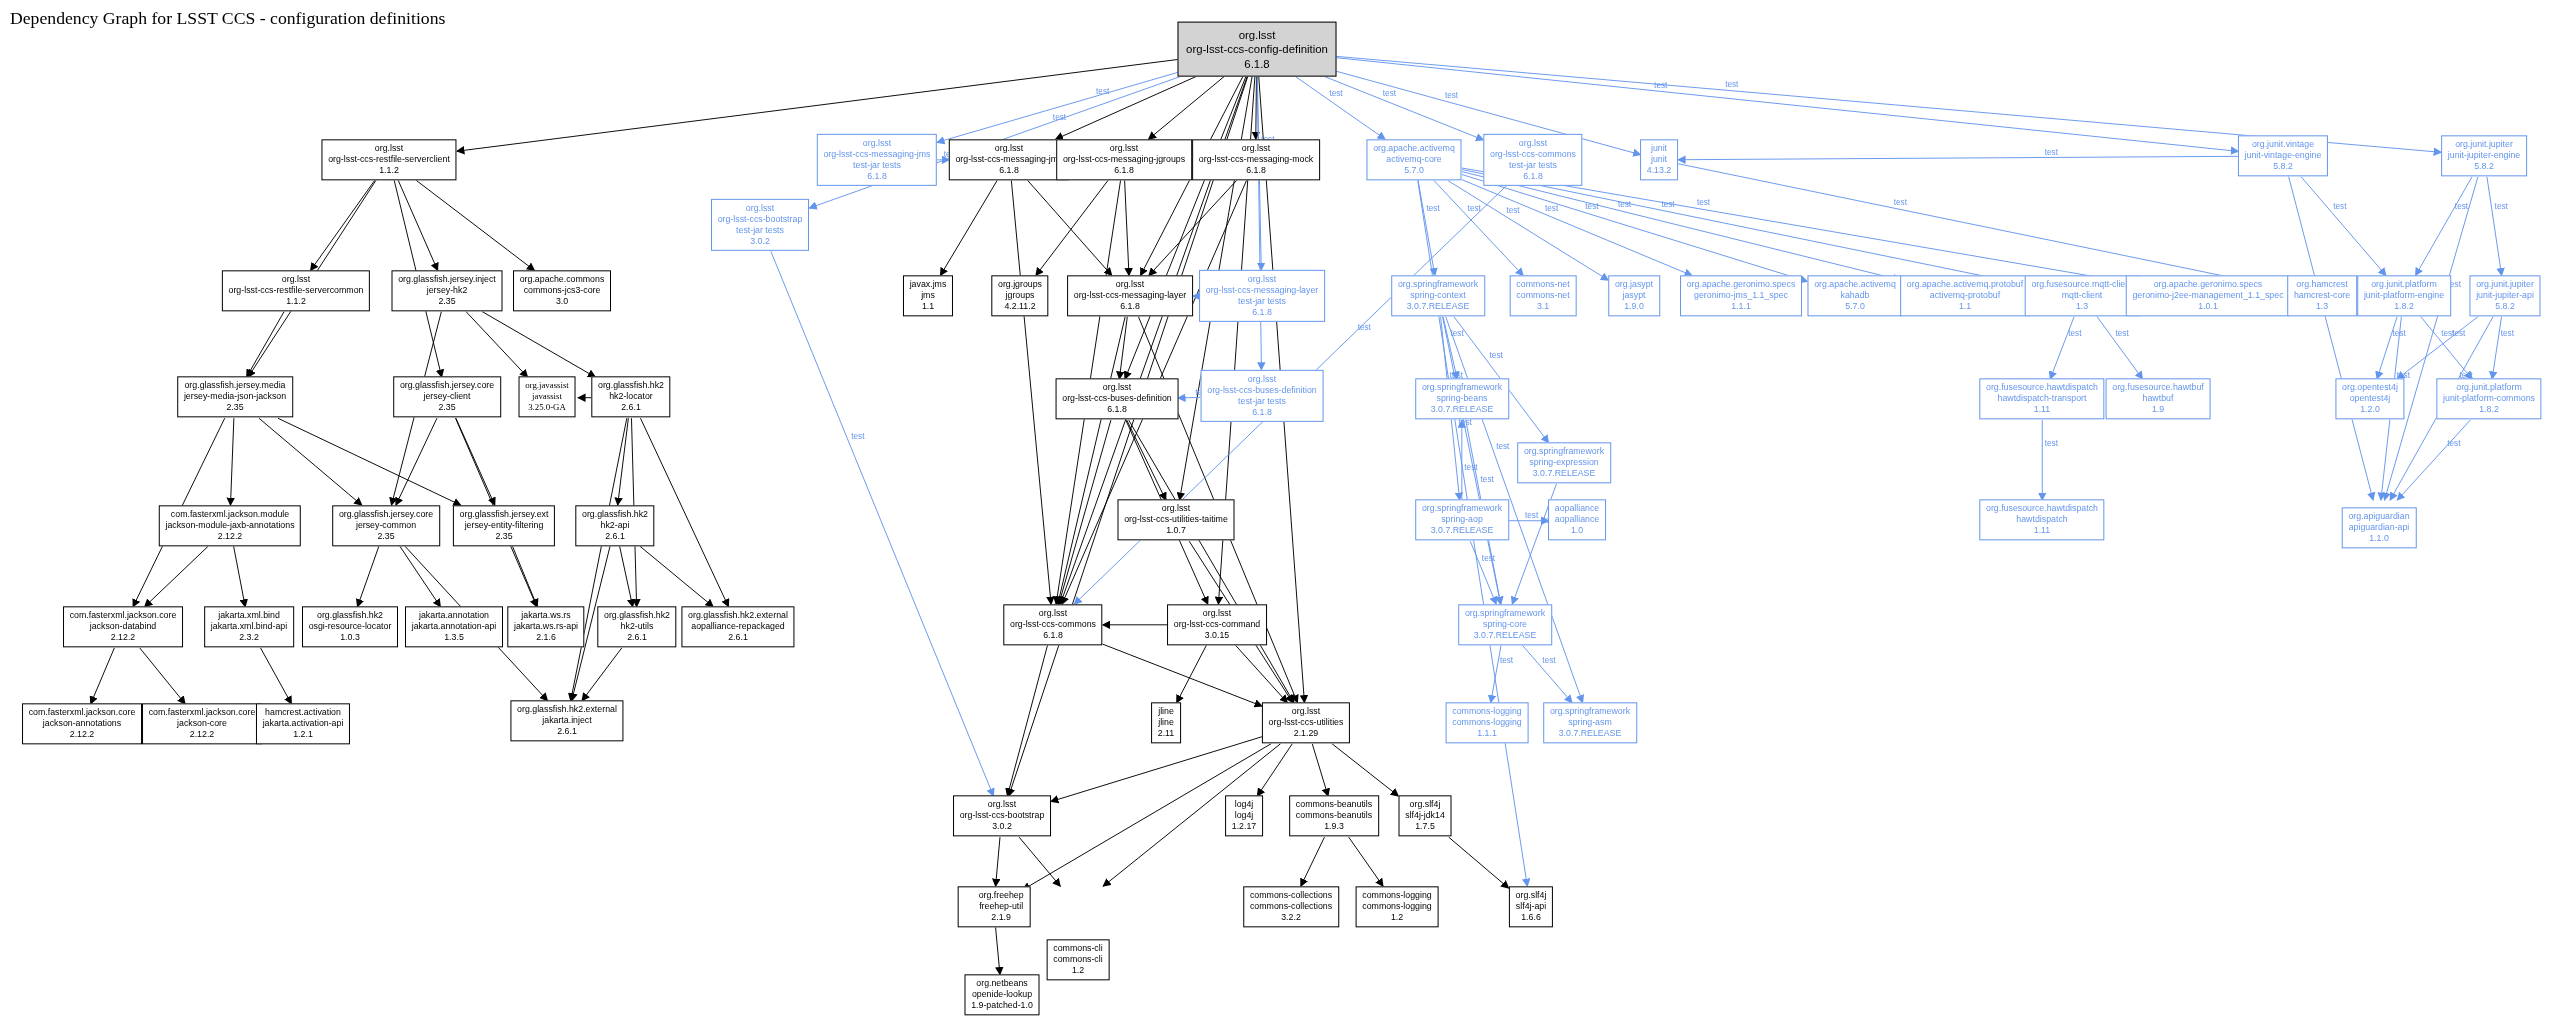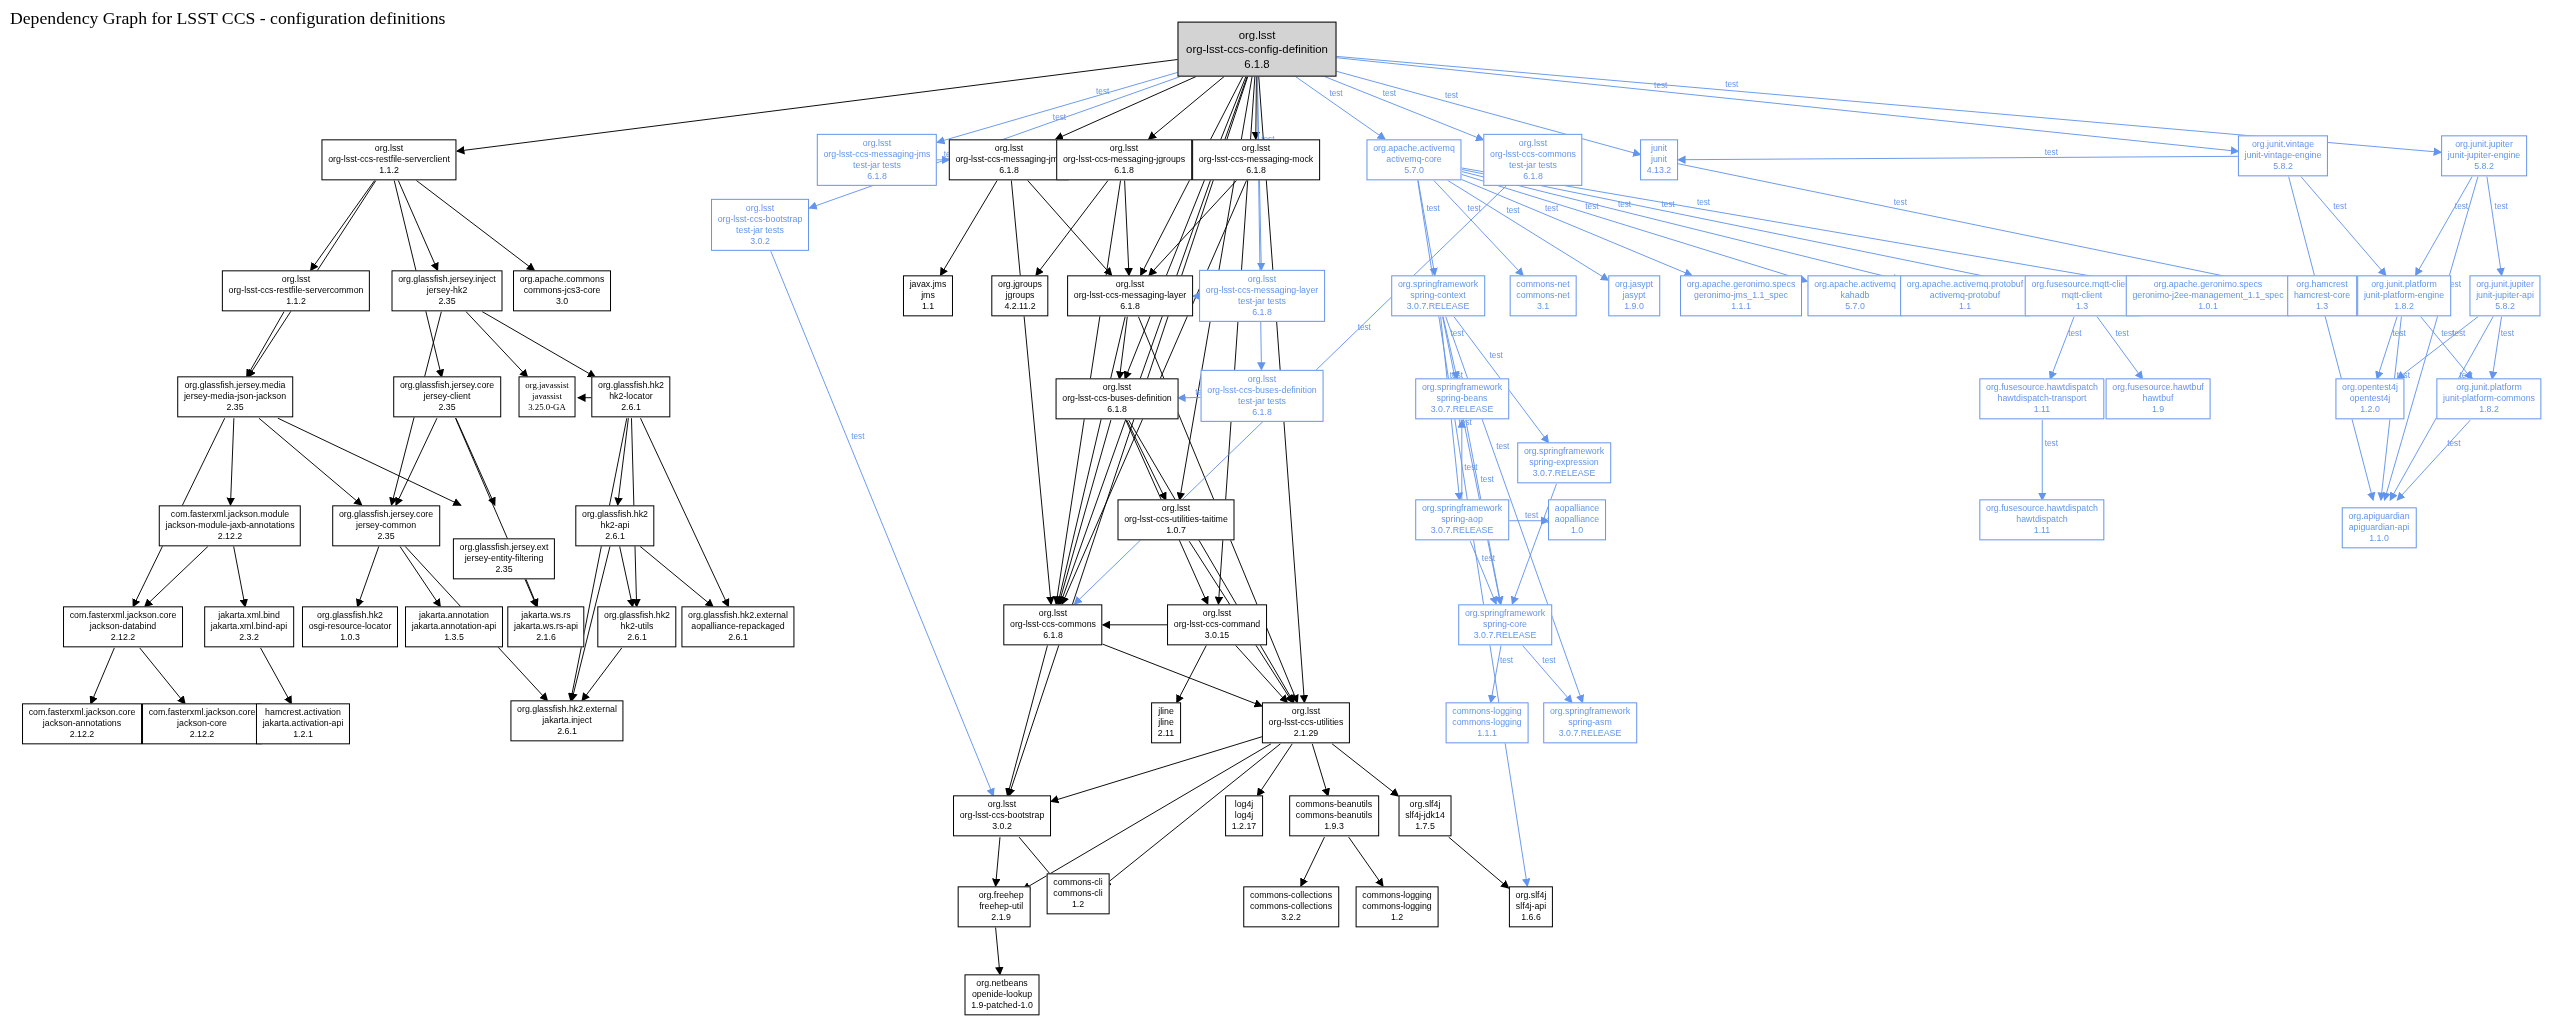--- a/index.html
+++ b/index.html
@@ -267,7 +267,7 @@
         <div>jersey-common</div>
         <div>2.35</div>
       </div>
-      <div class="node" style="left: 504px; top: 526px; margin-top: 33px;">
+      <div class="node" style="left: 504px; top: 526px;">
         <div>org.glassfish.jersey.ext</div>
         <div>jersey-entity-filtering</div>
         <div>2.35</div>

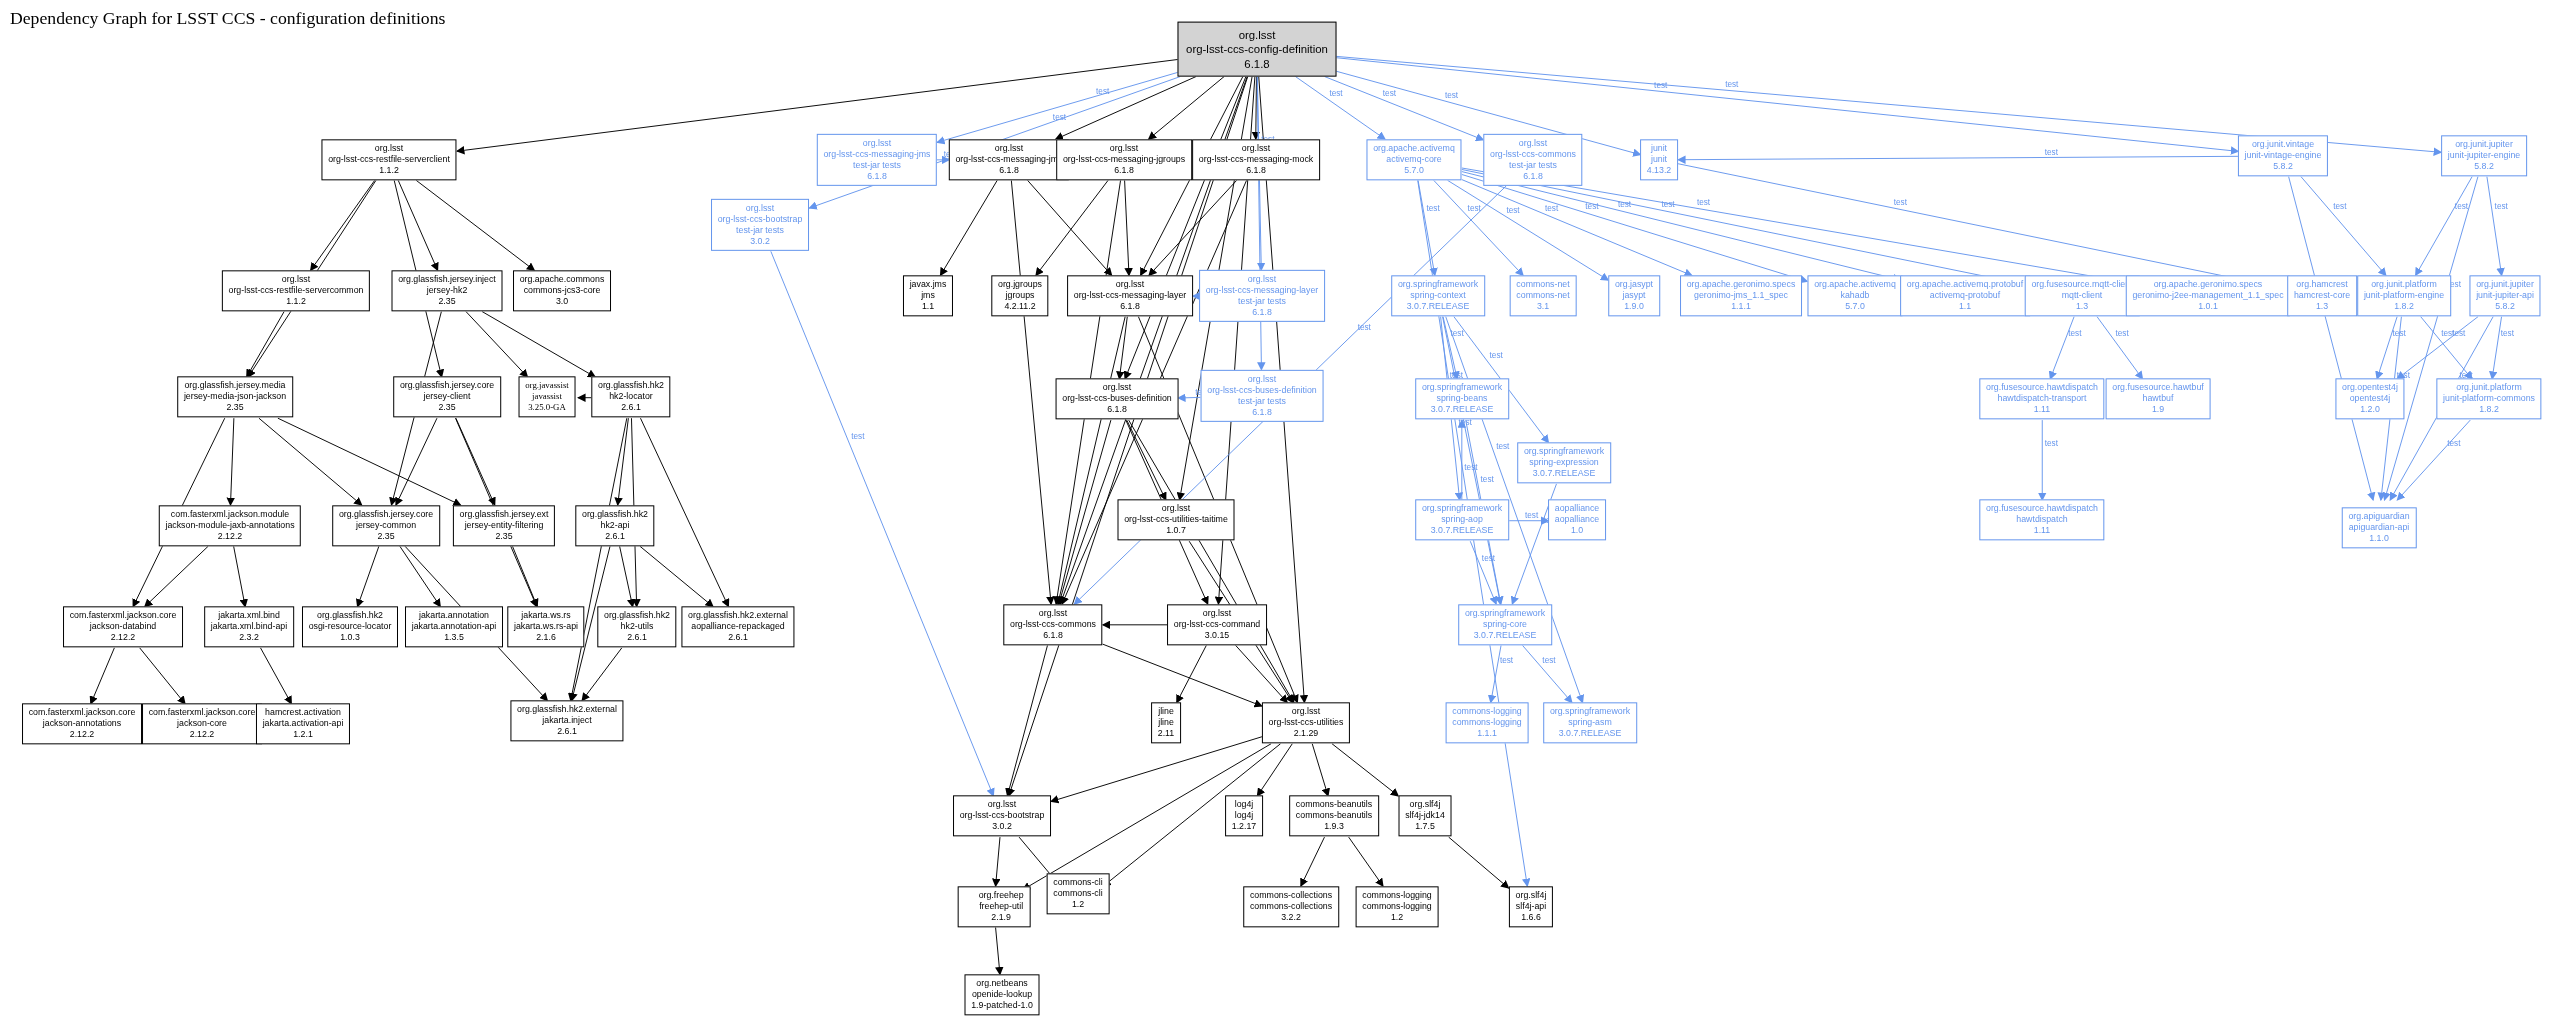--- a/index.html
+++ b/index.html
@@ -441,7 +441,7 @@
         <div>freehep-util</div>
         <div>2.1.9</div>
       </div>
-      <div class="node" style="left: 1078px; top: 894px;">
+      <div class="node" style="left: 1078px; top: 960px;">
         <div>commons-cli</div>
         <div>commons-cli</div>
         <div>1.2</div>

